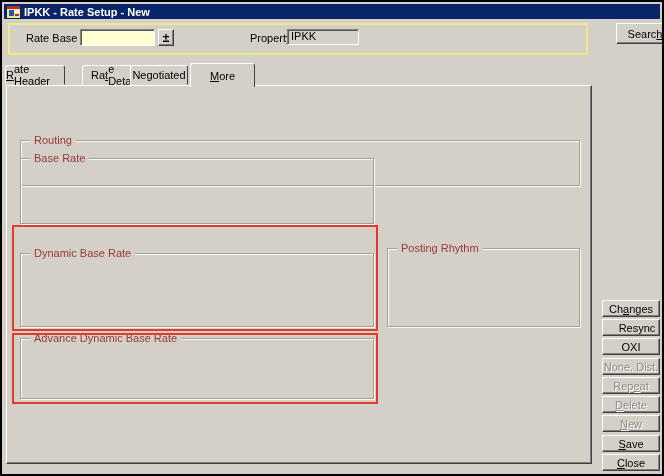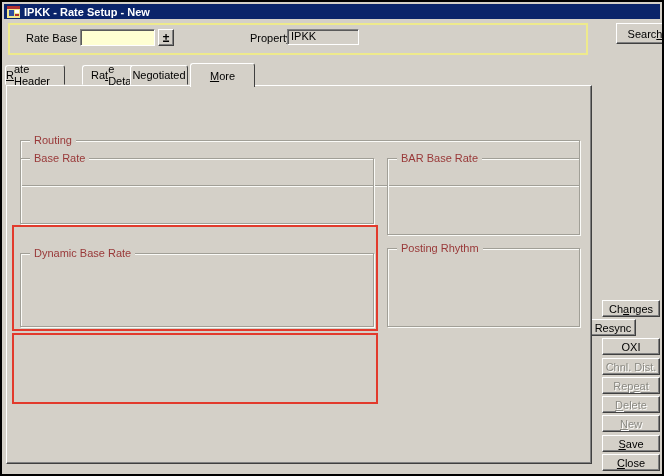--- a/index.html
+++ b/index.html
@@ -157,9 +157,6 @@
       </span>
   </div>
 
-  <div class="group" style="left:385px;top:156px;width:193px;height:77px;">
-    <span class="group-title">BAR Base Rate</span>
-  </div>
   <div class="checkbox" style="left:425px;top:166px;"></div>
   <span class="label" style="left:441px;top:167px;">BAR Based</span>
   <span class="label r" style="left:380px;top:185px;width:41px;">Amount</span>

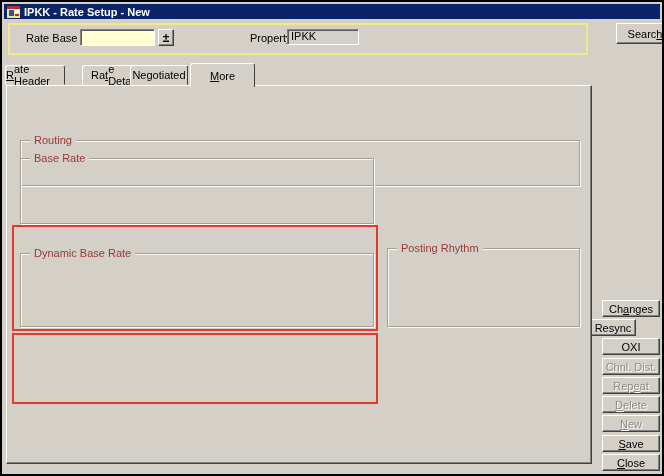--- a/index.html
+++ b/index.html
@@ -233,7 +233,7 @@
   <span class="label" style="left:121px;top:364px;">Compare with Rate Detail</span>
 
   <button class="btn" style="left:600px;top:298px;width:58px;height:17px;">Ch<u>a</u>nges</button>
-  <button class="btn" style="left:576px;top:317px;width:58px;height:17px;padding-left:12px;">Resync</button>
+  <button class="btn" style="left:600px;top:317px;width:58px;height:17px;padding-left:12px;">Resync</button>
   <button class="btn" style="left:600px;top:336px;width:58px;height:17px;">OXI</button>
   <button class="btn disabled" style="left:600px;top:356px;width:58px;height:17px;">Chnl. Dist.</button>
   <button class="btn disabled" style="left:600px;top:375px;width:58px;height:17px;">Rep<u>e</u>at</button>

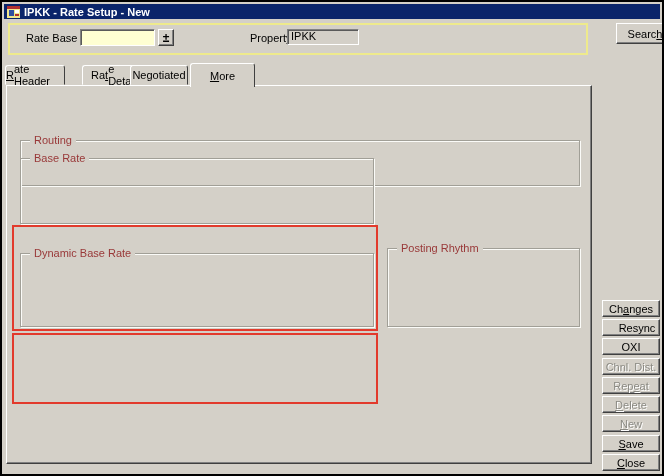--- a/index.html
+++ b/index.html
@@ -217,6 +217,9 @@
       </span>
   </div>
 
+  <div class="group" style="left:18px;top:336px;width:354px;height:61px;">
+    <span class="group-title">Advance Dynamic Base Rate</span>
+  </div>
   <span class="label r" style="left:50px;top:348px;width:52px;">Base Rate</span>
   <input class="field" style="left: 105px; top: 345px; width: 66px; height: 16px;" value="">
   <div class="lov" style="left:173px;top:345px;width:16px;height:16px;">

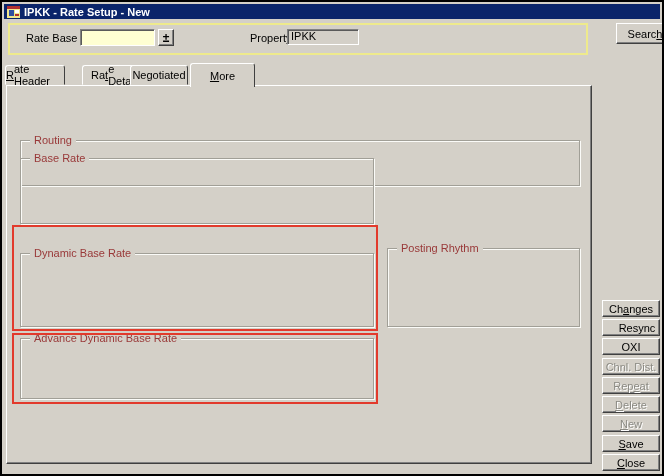--- a/index.html
+++ b/index.html
@@ -238,7 +238,7 @@
   <button class="btn" style="left:600px;top:298px;width:58px;height:17px;">Ch<u>a</u>nges</button>
   <button class="btn" style="left:600px;top:317px;width:58px;height:17px;padding-left:12px;">Resync</button>
   <button class="btn" style="left:600px;top:336px;width:58px;height:17px;">OXI</button>
-  <button class="btn disabled" style="left:600px;top:356px;width:58px;height:17px;">Chnl. Dist.</button>
+  <button class="btn disabled" style="left:600px;top:356px;width:58px;height:17px;">None. Dist.</button>
   <button class="btn disabled" style="left:600px;top:375px;width:58px;height:17px;">Rep<u>e</u>at</button>
   <button class="btn disabled" style="left:600px;top:394px;width:58px;height:17px;"><u>D</u>elete</button>
   <button class="btn disabled" style="left:600px;top:413px;width:58px;height:17px;"><u>N</u>ew</button>

